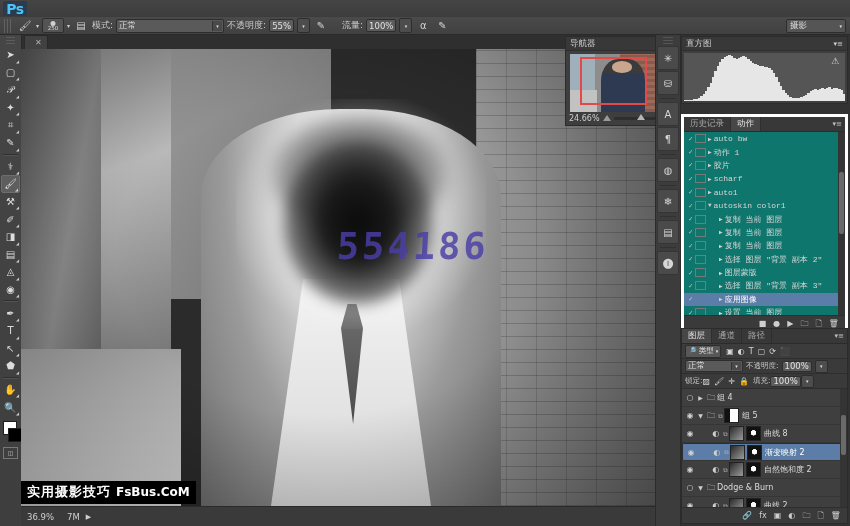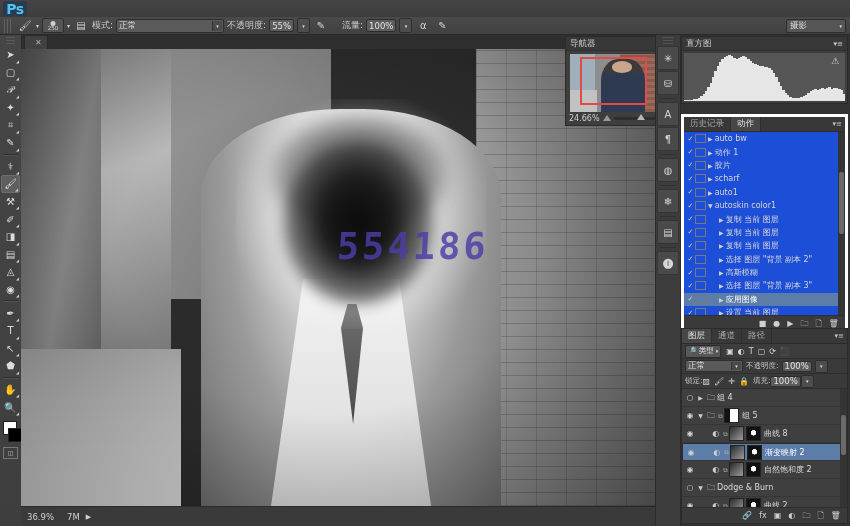--- a/index.html
+++ b/index.html
@@ -184,7 +184,7 @@
   .actwrap{position:absolute;left:681px;top:106px;width:167px;height:220px;
            background:#3a3a3a;border:3px solid #ffffff;box-sizing:border-box;
            display:flex;flex-direction:column;margin-top:8px;}
-  .actlist{flex:1;overflow:hidden;background:#1d4ed8;position:relative;}
+  .actlist{flex:1;overflow:hidden;background:#0f766e;position:relative;font-family:Liberation Mono, monospace;}
   .arow{height:13.4px;display:flex;align-items:center;font-size:8px;color:#d6d6d6;
         padding-left:2px;box-sizing:border-box;white-space:nowrap;}
   .arow.hl{background:#5b7da8;color:#fff;}

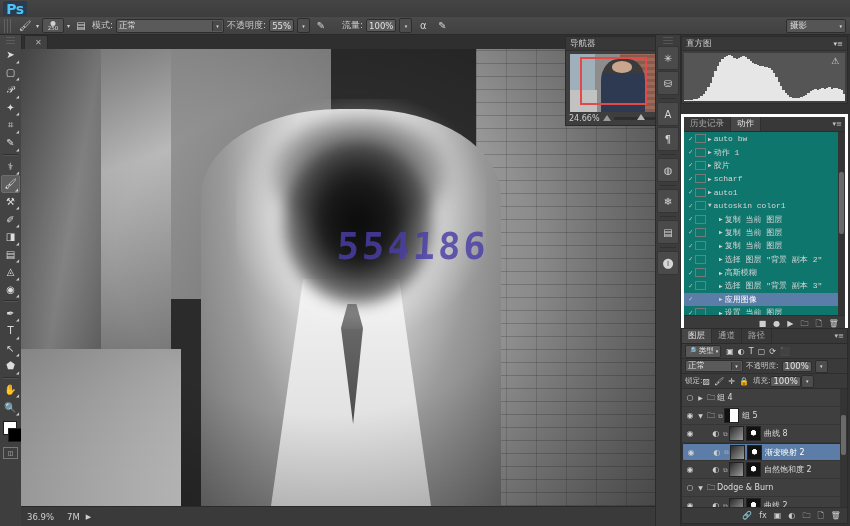--- a/index.html
+++ b/index.html
@@ -596,7 +596,7 @@
             <span class="abox"></span>
             <span style="width:11px"></span>
             <span class="atri">▶</span>
-            <span>高斯模糊</span>
+            <span>图层蒙版</span>
           </div>
           <div class="arow">
             <span class="achk">✓</span>

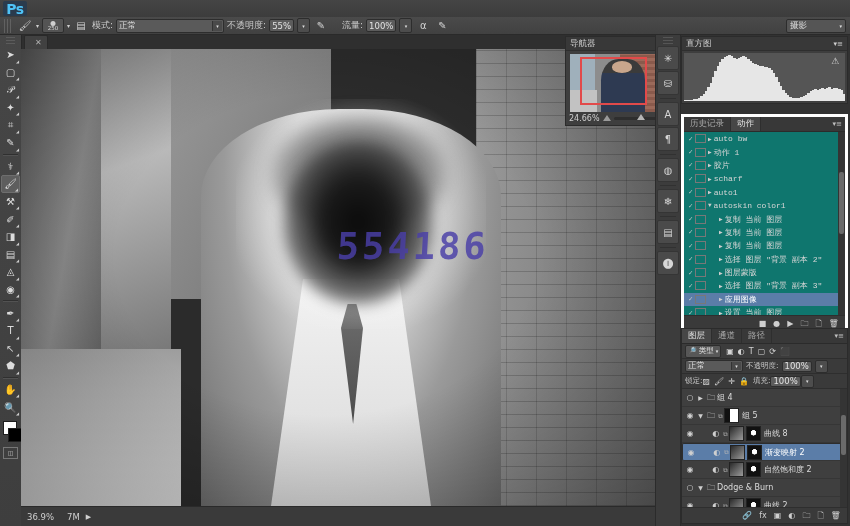--- a/index.html
+++ b/index.html
@@ -381,6 +381,10 @@
     </div>
     <div class="wm-num">554186</div>
 
+    <div class="wm-fsbus">
+      <span class="cn">实用摄影技巧</span>
+      <span class="en">FsBus.CoM</span>
+    </div>
   </div>
 
   <div class="statusbar">

